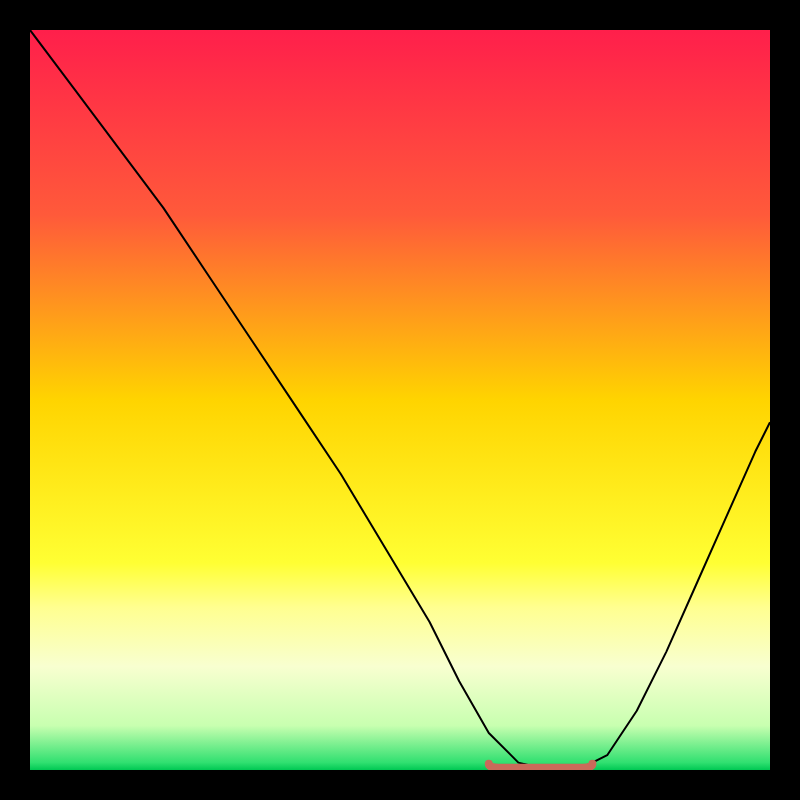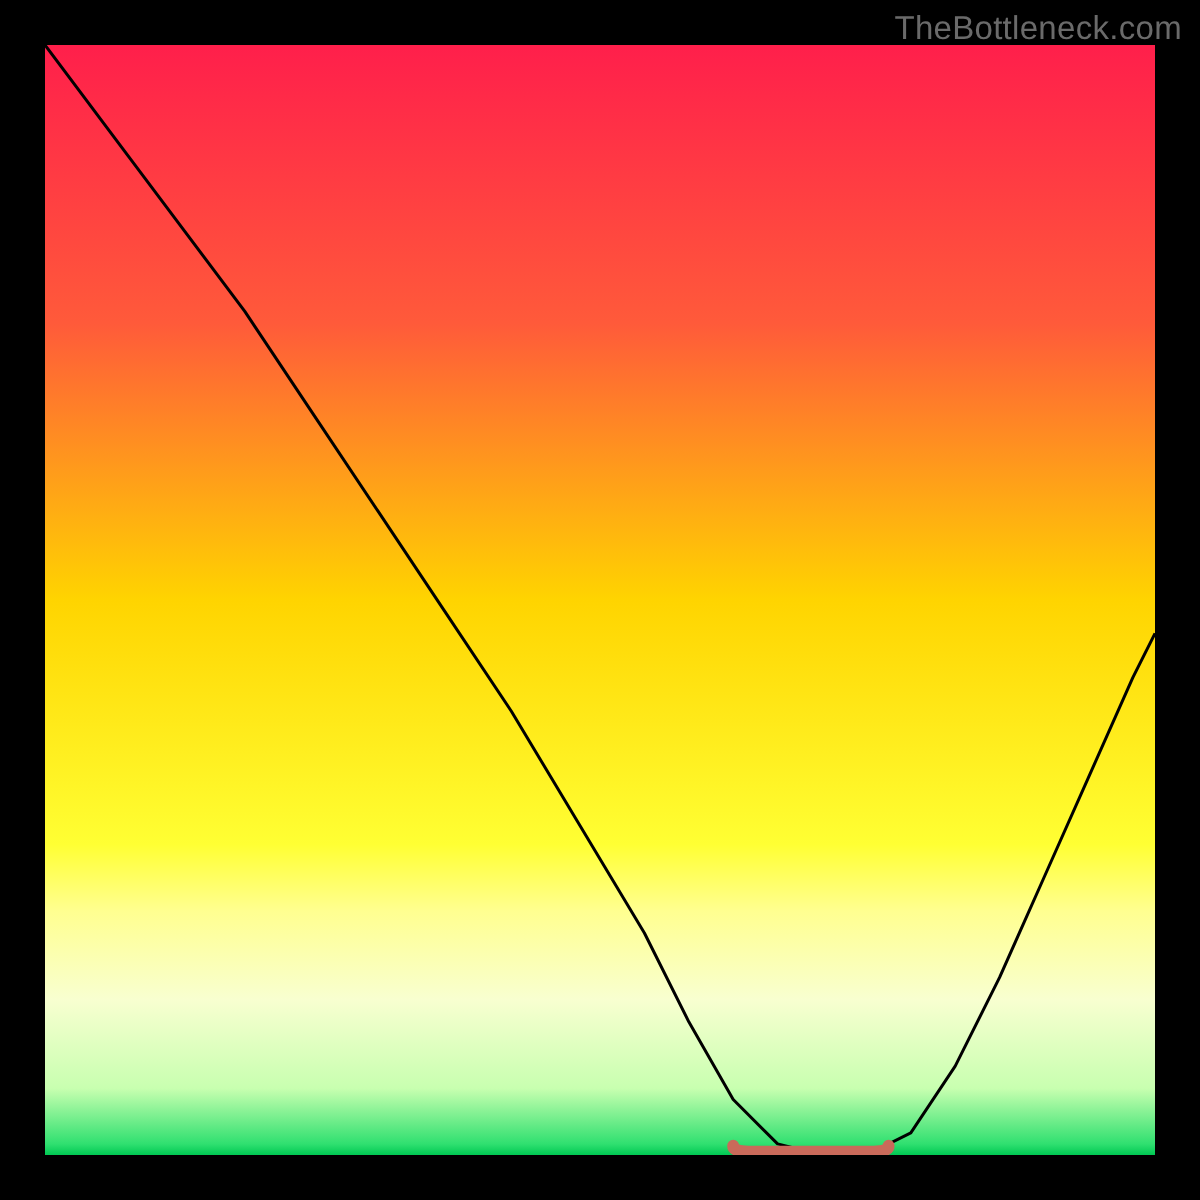--- a/index.html
+++ b/index.html
@@ -42,7 +42,6 @@
 <body>
 
 <div class="container">
-  <div class="watermark">TheBottleneck.com</div>
   <div class="plot-area">
     <svg id="chart-svg" width="740" height="740" viewBox="0 0 740 740" preserveAspectRatio="none">
       <defs>

